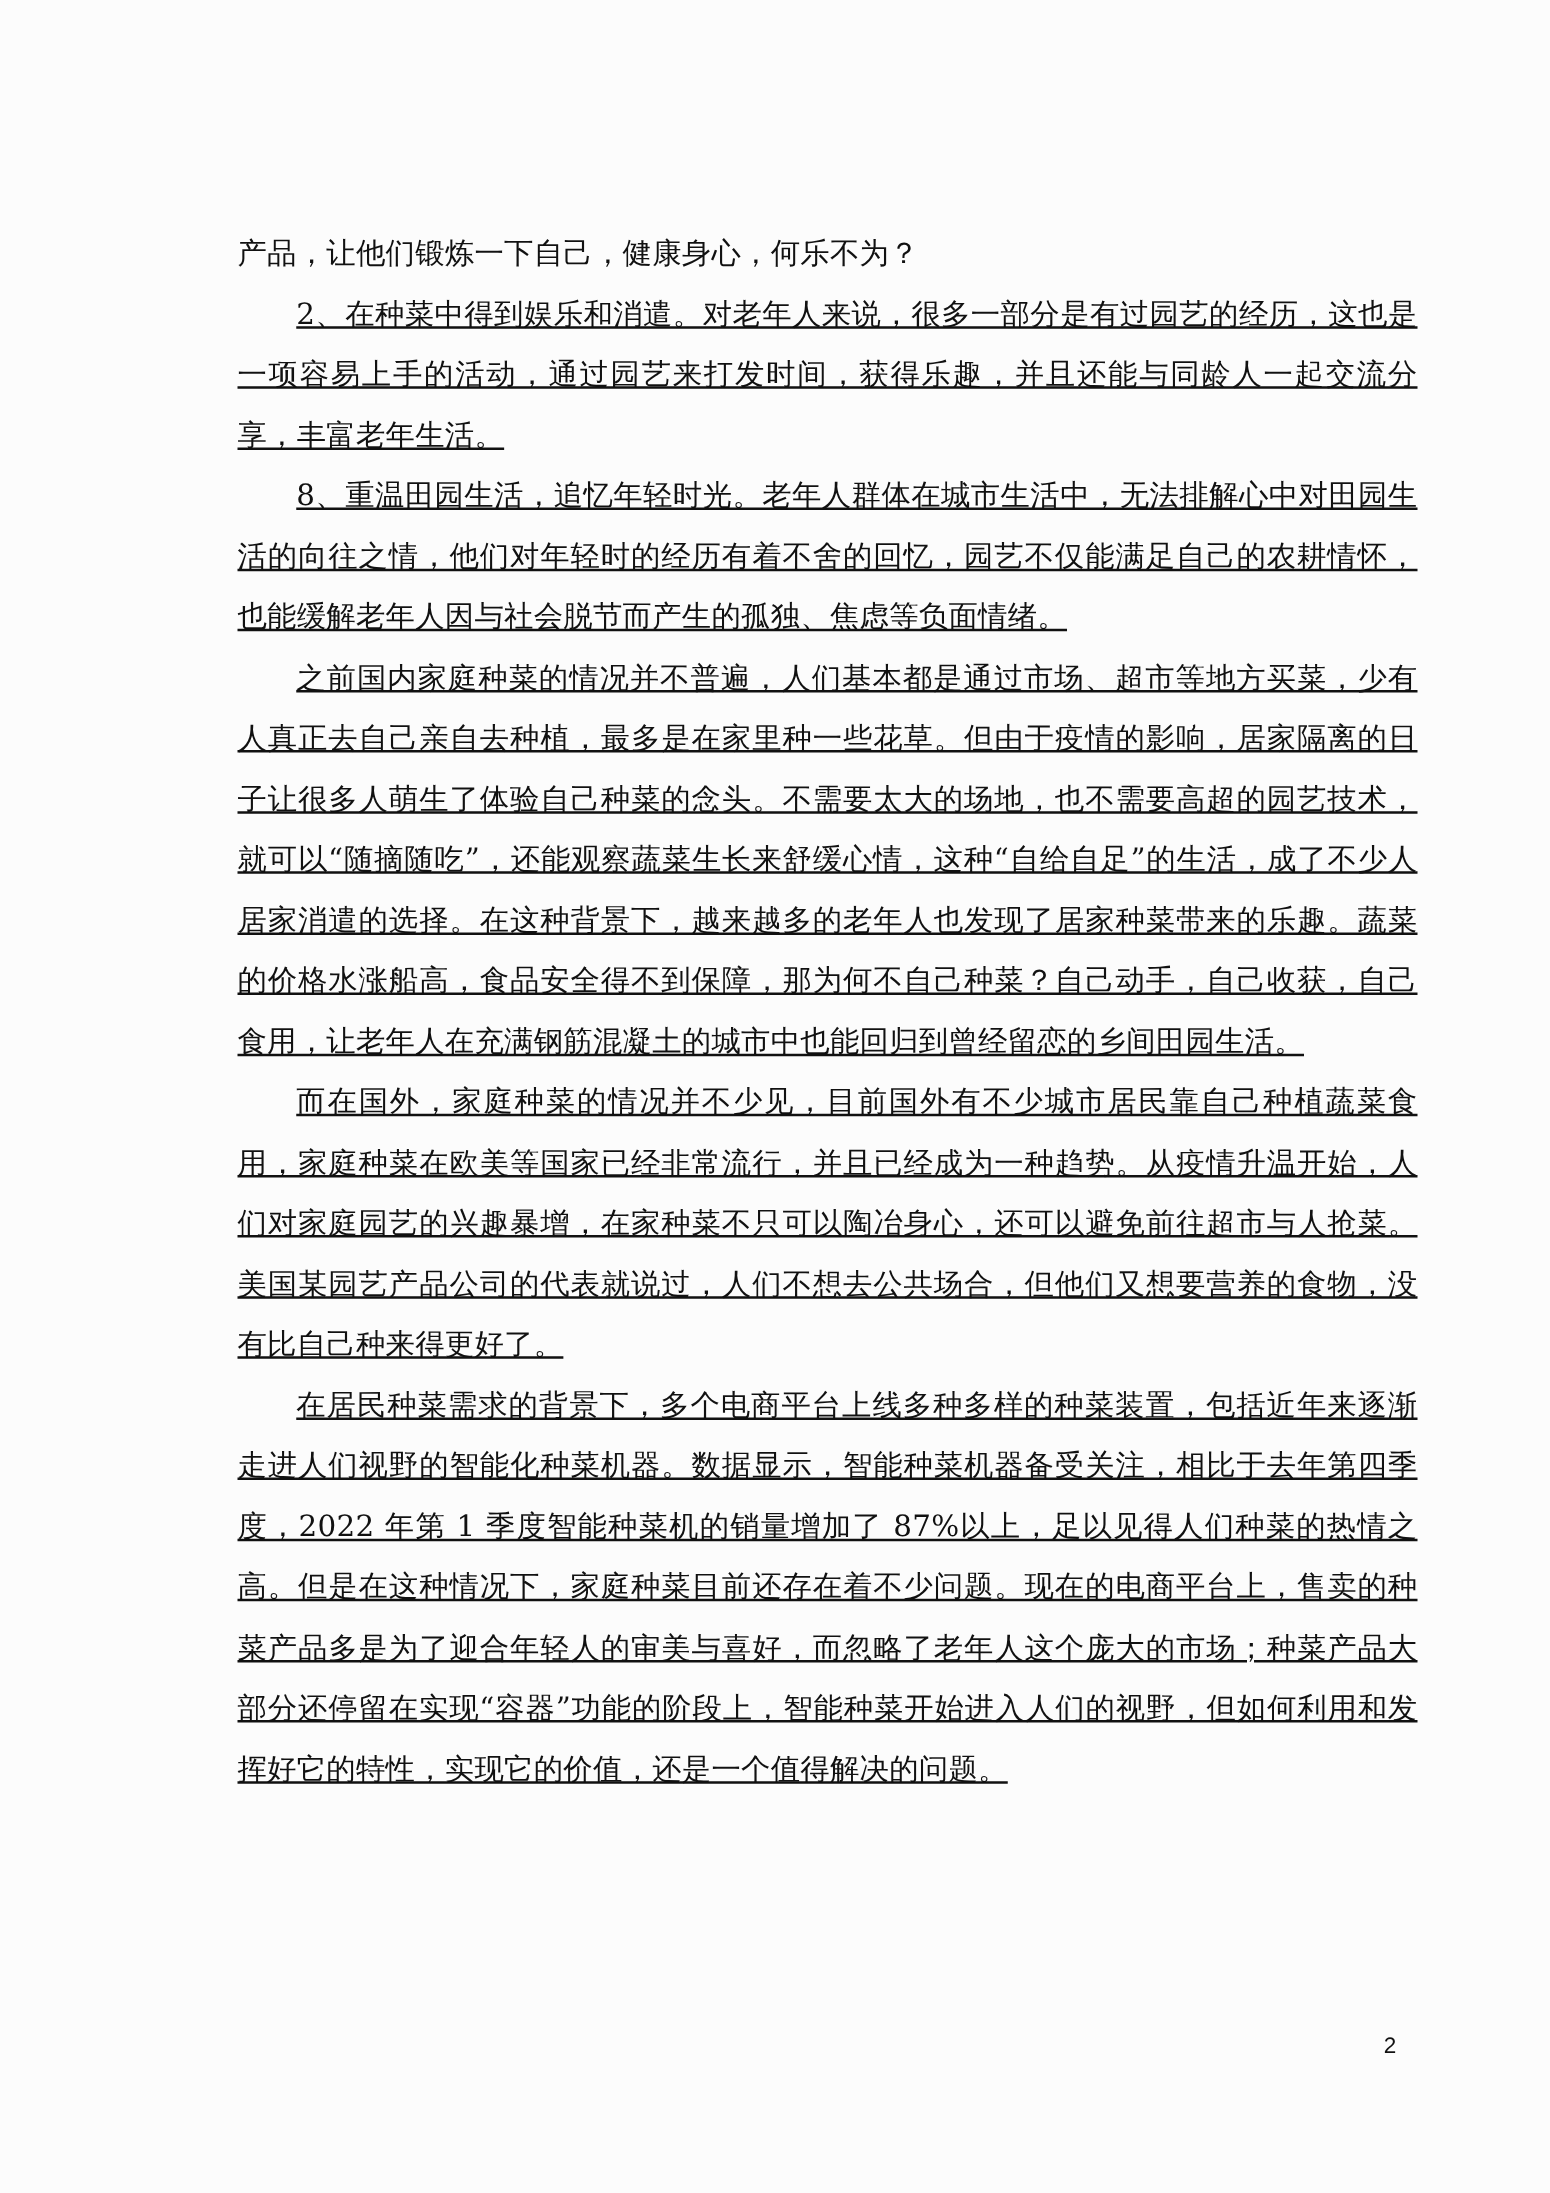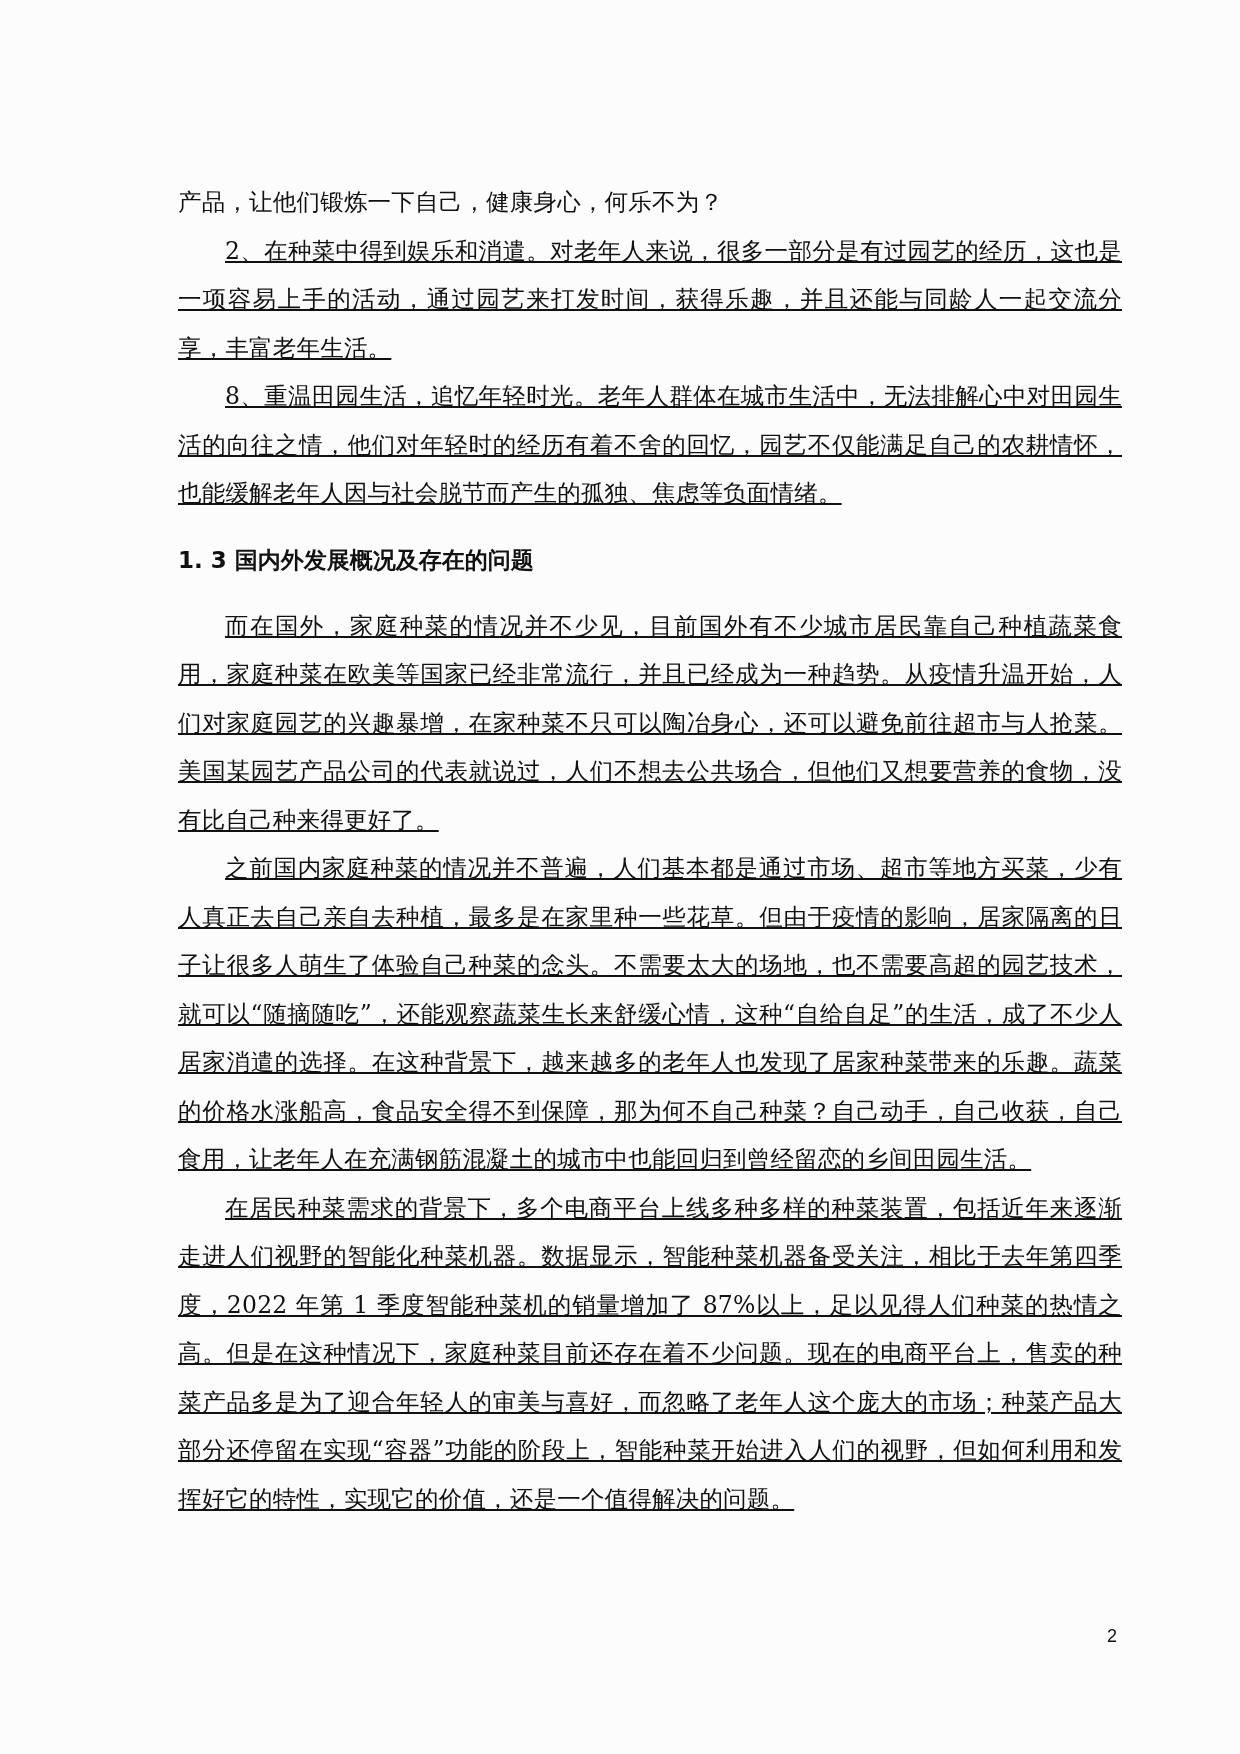--- a/index.html
+++ b/index.html
@@ -17,7 +17,7 @@
     }
     .page {
       position: absolute;
-      left: 178px;
+      left: 190px;
       top: 178px;
       width: 944px;
     }

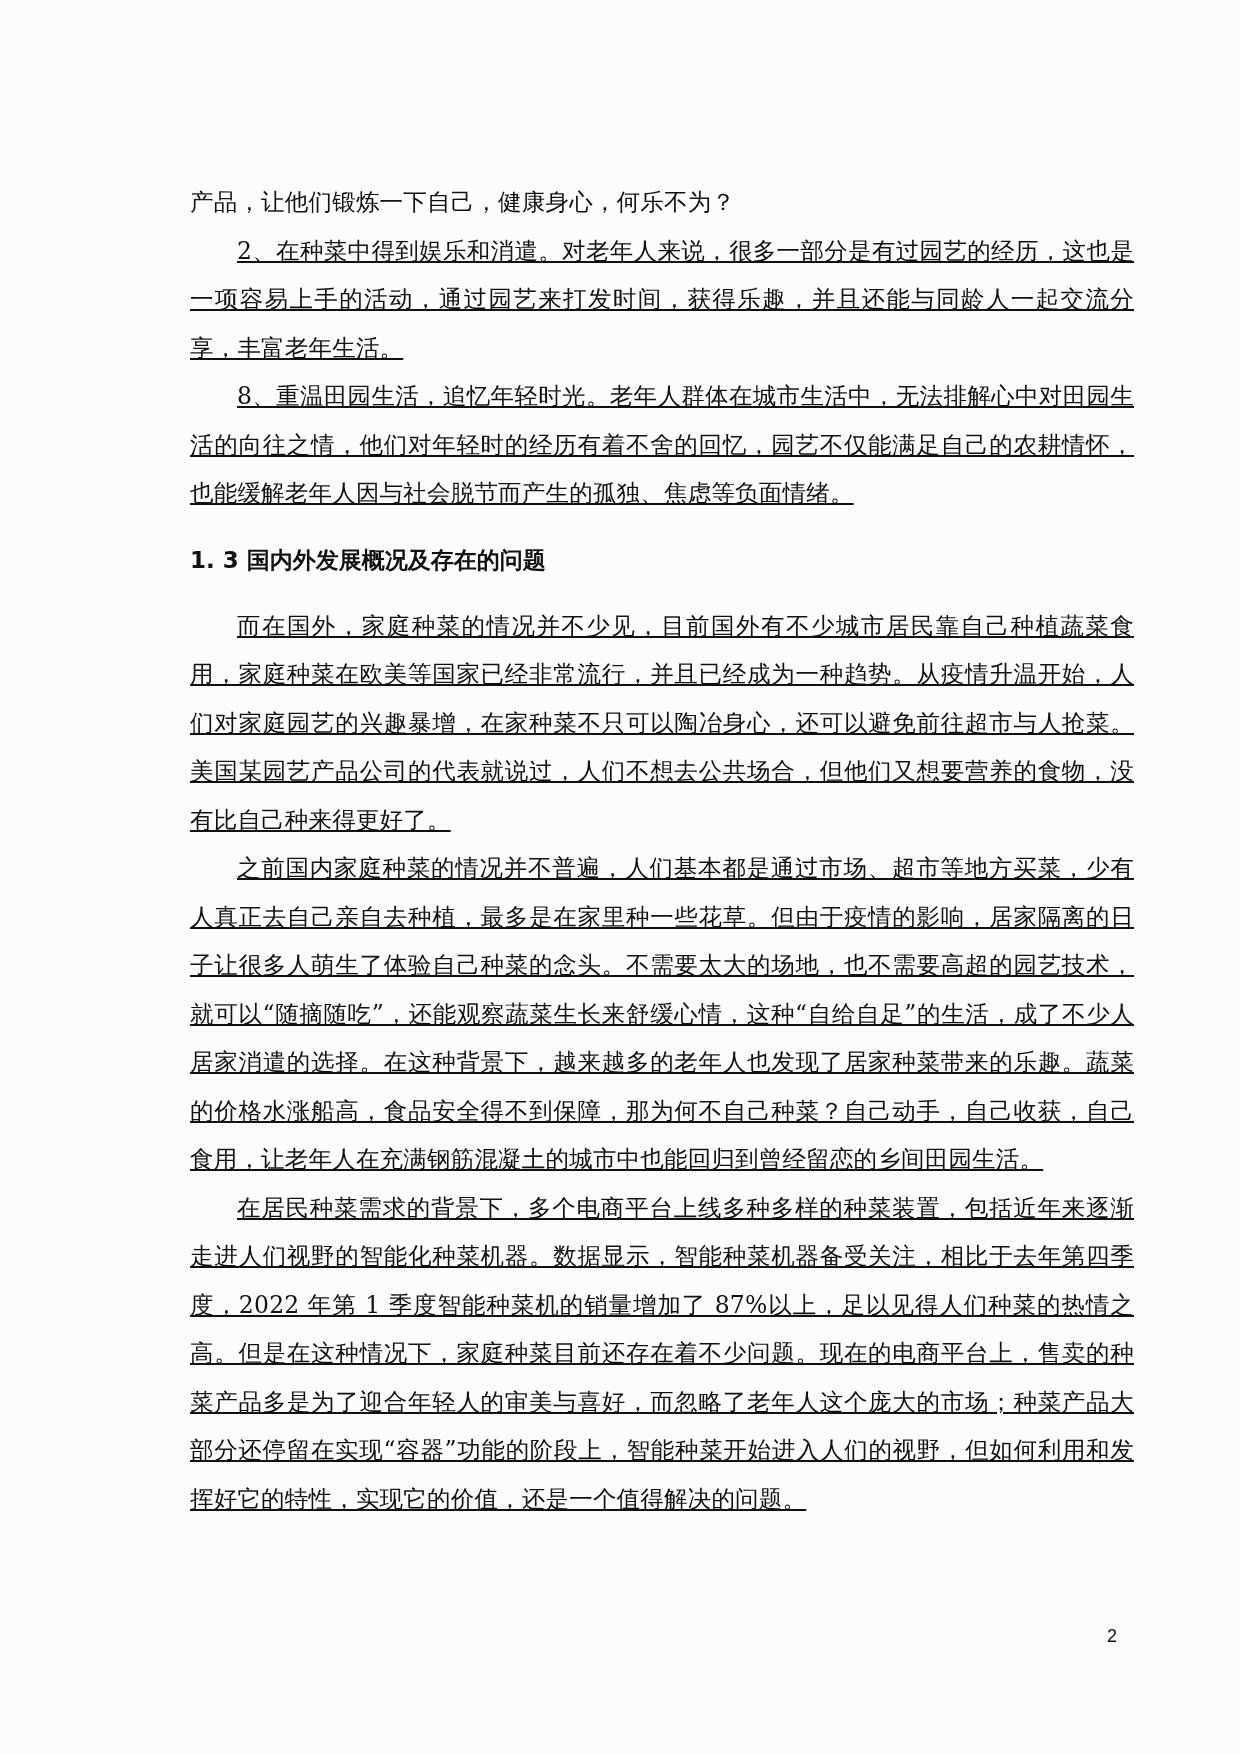--- a/index.html
+++ b/index.html
@@ -56,7 +56,6 @@
   <p class="p indent">2、在种菜中得到娱乐和消遣。对老年人来说，很多一部分是有过园艺的经历，这也是一项容易上手的活动，通过园艺来打发时间，获得乐趣，并且还能与同龄人一起交流分享，丰富老年生活。</p>
   <p class="p indent">8、重温田园生活，追忆年轻时光。老年人群体在城市生活中，无法排解心中对田园生活的向往之情，他们对年轻时的经历有着不舍的回忆，园艺不仅能满足自己的农耕情怀，也能缓解老年人因与社会脱节而产生的孤独、焦虑等负面情绪。</p>
 
-  <h2 class="heading">1. 3 国内外发展概况及存在的问题</h2>
 
   <p class="p indent">而在国外，家庭种菜的情况并不少见，目前国外有不少城市居民靠自己种植蔬菜食用，家庭种菜在欧美等国家已经非常流行，并且已经成为一种趋势。从疫情升温开始，人们对家庭园艺的兴趣暴增，在家种菜不只可以陶冶身心，还可以避免前往超市与人抢菜。美国某园艺产品公司的代表就说过，人们不想去公共场合，但他们又想要营养的食物，没有比自己种来得更好了。</p>
   <p class="p indent">之前国内家庭种菜的情况并不普遍，人们基本都是通过市场、超市等地方买菜，少有人真正去自己亲自去种植，最多是在家里种一些花草。但由于疫情的影响，居家隔离的日子让很多人萌生了体验自己种菜的念头。不需要太大的场地，也不需要高超的园艺技术，就可以“随摘随吃”，还能观察蔬菜生长来舒缓心情，这种“自给自足”的生活，成了不少人居家消遣的选择。在这种背景下，越来越多的老年人也发现了居家种菜带来的乐趣。蔬菜的价格水涨船高，食品安全得不到保障，那为何不自己种菜？自己动手，自己收获，自己食用，让老年人在充满钢筋混凝土的城市中也能回归到曾经留恋的乡间田园生活。</p>

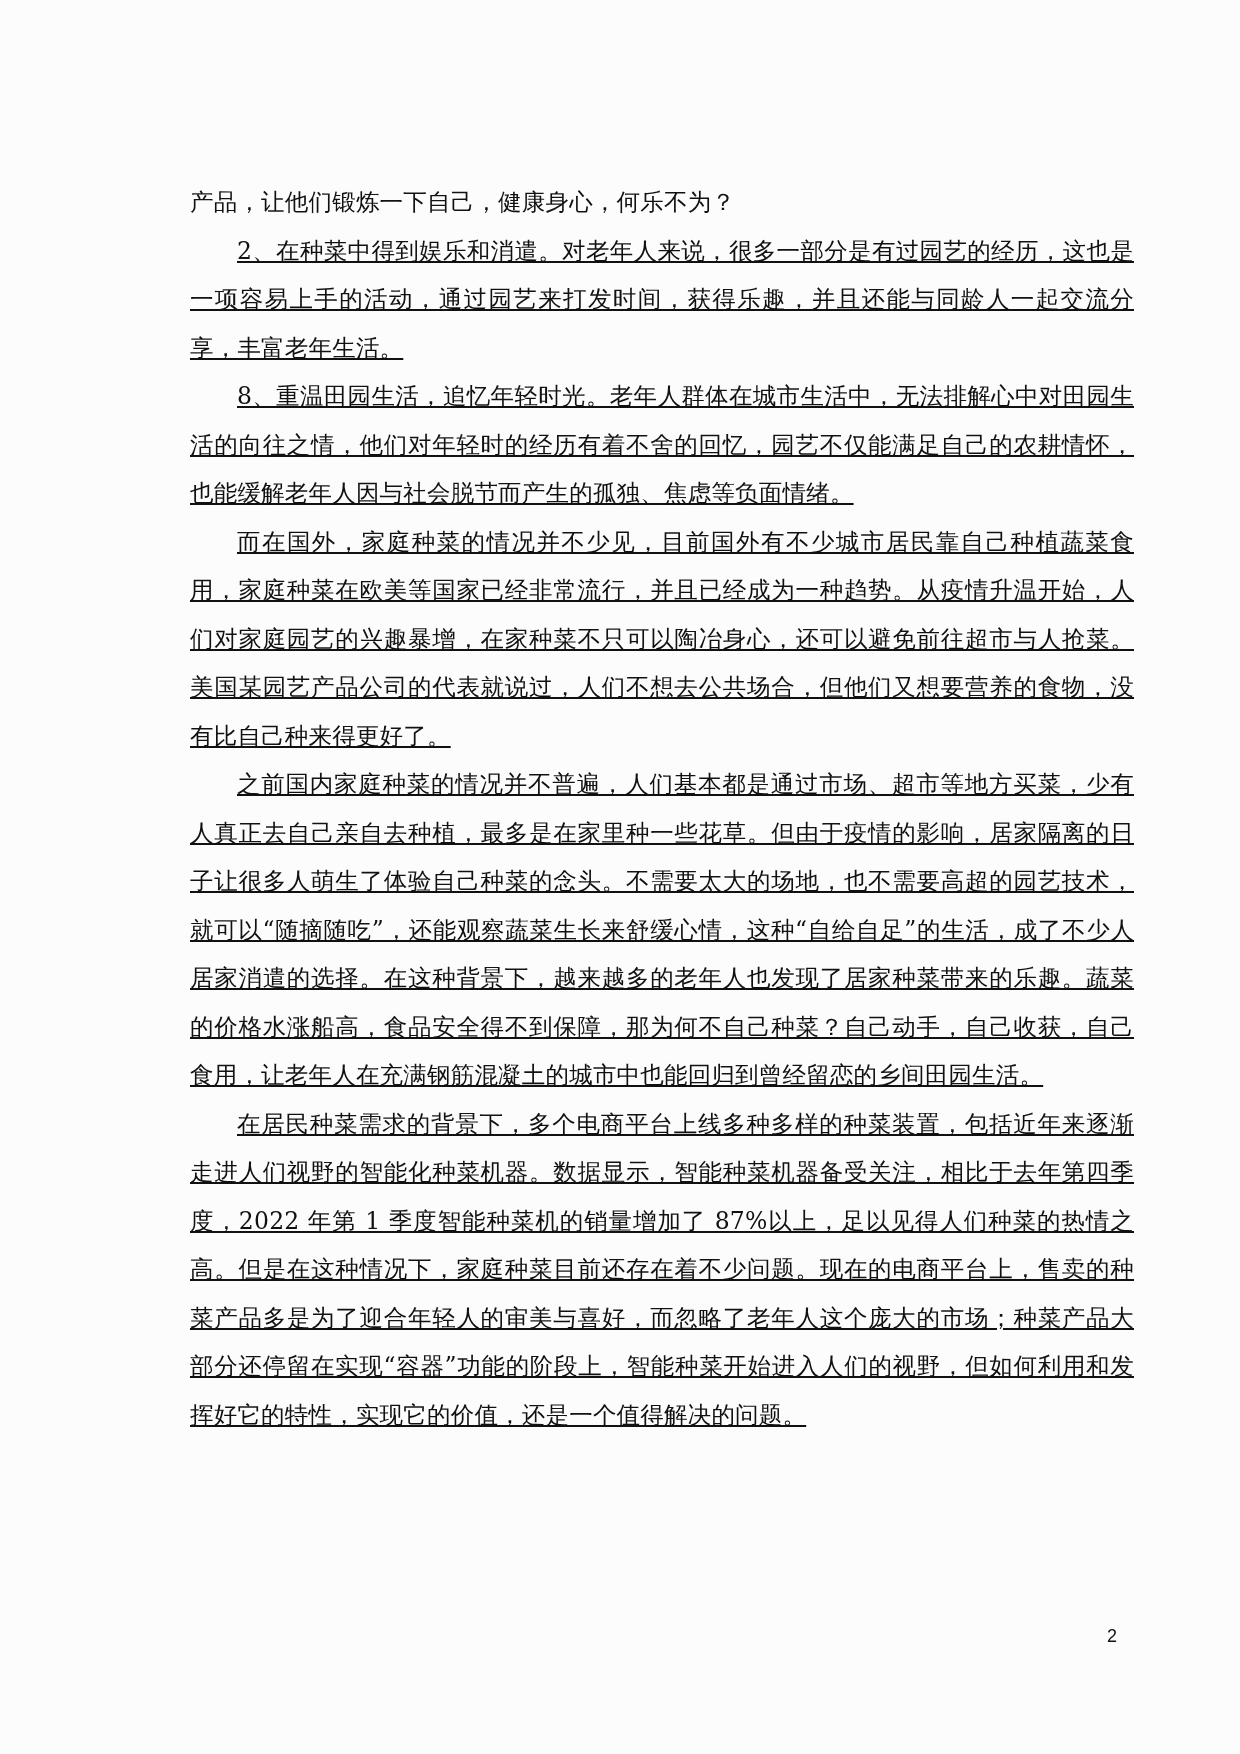--- a/index.html
+++ b/index.html
@@ -57,8 +57,8 @@
   <p class="p indent">8、重温田园生活，追忆年轻时光。老年人群体在城市生活中，无法排解心中对田园生活的向往之情，他们对年轻时的经历有着不舍的回忆，园艺不仅能满足自己的农耕情怀，也能缓解老年人因与社会脱节而产生的孤独、焦虑等负面情绪。</p>
 
 
+  <p class="p indent">之前国内家庭种菜的情况并不普遍，人们基本都是通过市场、超市等地方买菜，少有人真正去自己亲自去种植，最多是在家里种一些花草。但由于疫情的影响，居家隔离的日子让很多人萌生了体验自己种菜的念头。不需要太大的场地，也不需要高超的园艺技术，就可以“随摘随吃”，还能观察蔬菜生长来舒缓心情，这种“自给自足”的生活，成了不少人居家消遣的选择。在这种背景下，越来越多的老年人也发现了居家种菜带来的乐趣。蔬菜的价格水涨船高，食品安全得不到保障，那为何不自己种菜？自己动手，自己收获，自己食用，让老年人在充满钢筋混凝土的城市中也能回归到曾经留恋的乡间田园生活。</p>
   <p class="p indent">而在国外，家庭种菜的情况并不少见，目前国外有不少城市居民靠自己种植蔬菜食用，家庭种菜在欧美等国家已经非常流行，并且已经成为一种趋势。从疫情升温开始，人们对家庭园艺的兴趣暴增，在家种菜不只可以陶冶身心，还可以避免前往超市与人抢菜。美国某园艺产品公司的代表就说过，人们不想去公共场合，但他们又想要营养的食物，没有比自己种来得更好了。</p>
-  <p class="p indent">之前国内家庭种菜的情况并不普遍，人们基本都是通过市场、超市等地方买菜，少有人真正去自己亲自去种植，最多是在家里种一些花草。但由于疫情的影响，居家隔离的日子让很多人萌生了体验自己种菜的念头。不需要太大的场地，也不需要高超的园艺技术，就可以“随摘随吃”，还能观察蔬菜生长来舒缓心情，这种“自给自足”的生活，成了不少人居家消遣的选择。在这种背景下，越来越多的老年人也发现了居家种菜带来的乐趣。蔬菜的价格水涨船高，食品安全得不到保障，那为何不自己种菜？自己动手，自己收获，自己食用，让老年人在充满钢筋混凝土的城市中也能回归到曾经留恋的乡间田园生活。</p>
   <p class="p indent">在居民种菜需求的背景下，多个电商平台上线多种多样的种菜装置，包括近年来逐渐走进人们视野的智能化种菜机器。数据显示，智能种菜机器备受关注，相比于去年第四季度，2022 年第 1 季度智能种菜机的销量增加了 87%以上，足以见得人们种菜的热情之高。但是在这种情况下，家庭种菜目前还存在着不少问题。现在的电商平台上，售卖的种菜产品多是为了迎合年轻人的审美与喜好，而忽略了老年人这个庞大的市场；种菜产品大部分还停留在实现“容器”功能的阶段上，智能种菜开始进入人们的视野，但如何利用和发挥好它的特性，实现它的价值，还是一个值得解决的问题。</p>
 </div>
 

